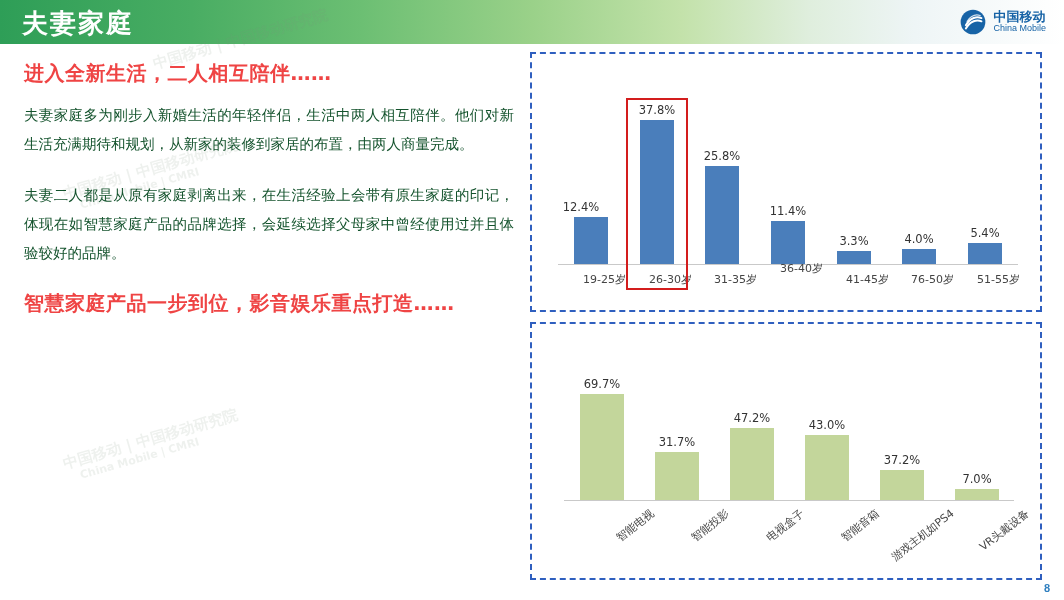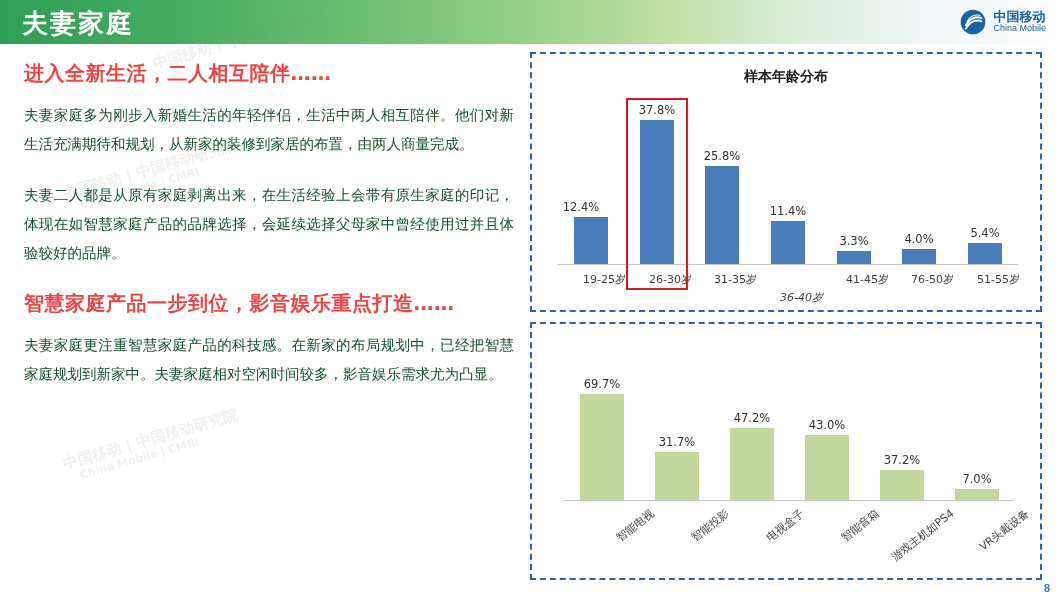--- a/index.html
+++ b/index.html
@@ -120,7 +120,6 @@
 </div>
 
 <div class="panel" id="panel-age">
-  <div class="panel-title">样本年龄分布</div>
   <div class="plot" id="plot-age">
       <div class="axis-line" style="left: 26px; top: 210px; width: 460px;"></div>
       <div class="bar" style="left: 42px; top: 163px; width: 34px; height: 47px; background: rgb(74, 126, 187);"></div>

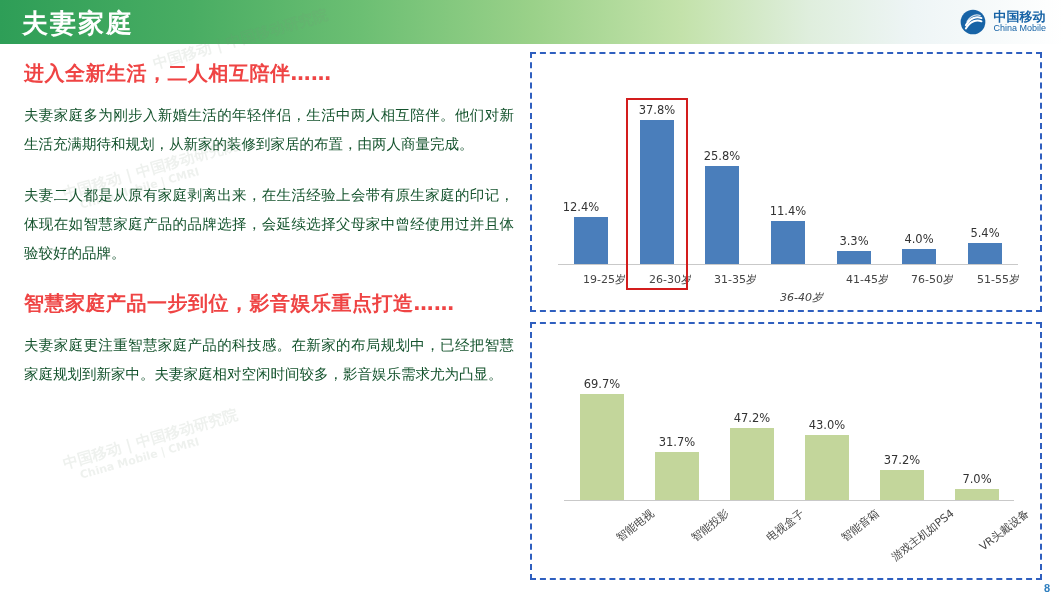--- a/index.html
+++ b/index.html
@@ -134,7 +134,7 @@
       <div class="cat-label" style="top: 218px; left: 155px; width: 70px;">31-35岁</div>
       <div class="bar" style="left: 239px; top: 167px; width: 34px; height: 43px; background: rgb(74, 126, 187);"></div>
       <div class="bar-label" style="left: 226px; width: 60px; top: 150px;">11.4%</div>
-      <div class="cat-label" style="top: 236px; left: 221px; width: 70px; font-style: italic;">36-40岁</div>
+      <div class="cat-label" style="top: 207px; left: 221px; width: 70px;">36-40岁</div>
       <div class="bar" style="left: 305px; top: 197px; width: 34px; height: 13px; background: rgb(74, 126, 187);"></div>
       <div class="bar-label" style="left: 292px; width: 60px; top: 180px;">3.3%</div>
       <div class="cat-label" style="top: 218px; left: 287px; width: 70px;">41-45岁</div>

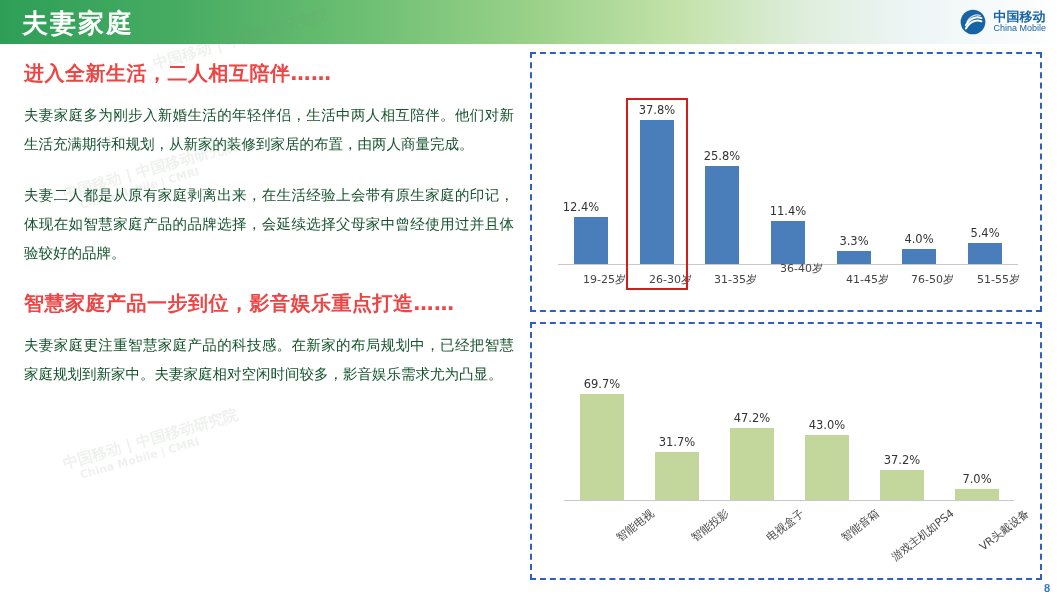--- a/index.html
+++ b/index.html
@@ -116,7 +116,6 @@
   <p class="sec-body">夫妻家庭多为刚步入新婚生活的年轻伴侣，生活中两人相互陪伴。他们对新生活充满期待和规划，从新家的装修到家居的布置，由两人商量完成。</p>
   <p class="sec-body">夫妻二人都是从原有家庭剥离出来，在生活经验上会带有原生家庭的印记，体现在如智慧家庭产品的品牌选择，会延续选择父母家中曾经使用过并且体验较好的品牌。</p>
   <h2 class="sec-head">智慧家庭产品一步到位，影音娱乐重点打造……</h2>
-  <p class="sec-body">夫妻家庭更注重智慧家庭产品的科技感。在新家的布局规划中，已经把智慧家庭规划到新家中。夫妻家庭相对空闲时间较多，影音娱乐需求尤为凸显。</p>
 </div>
 
 <div class="panel" id="panel-age">

